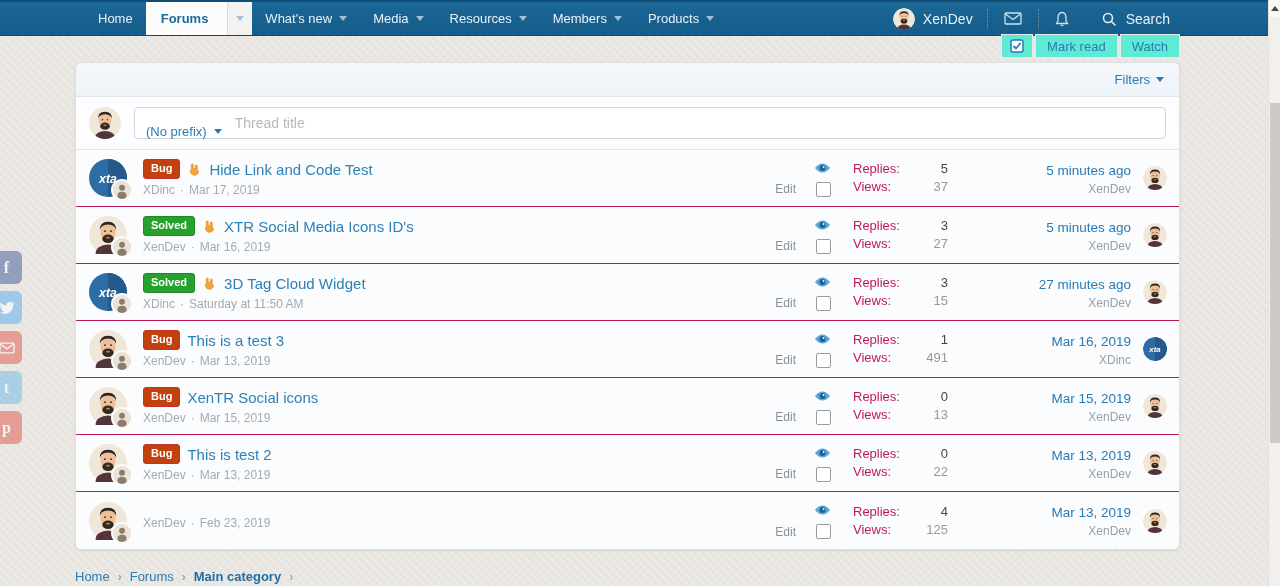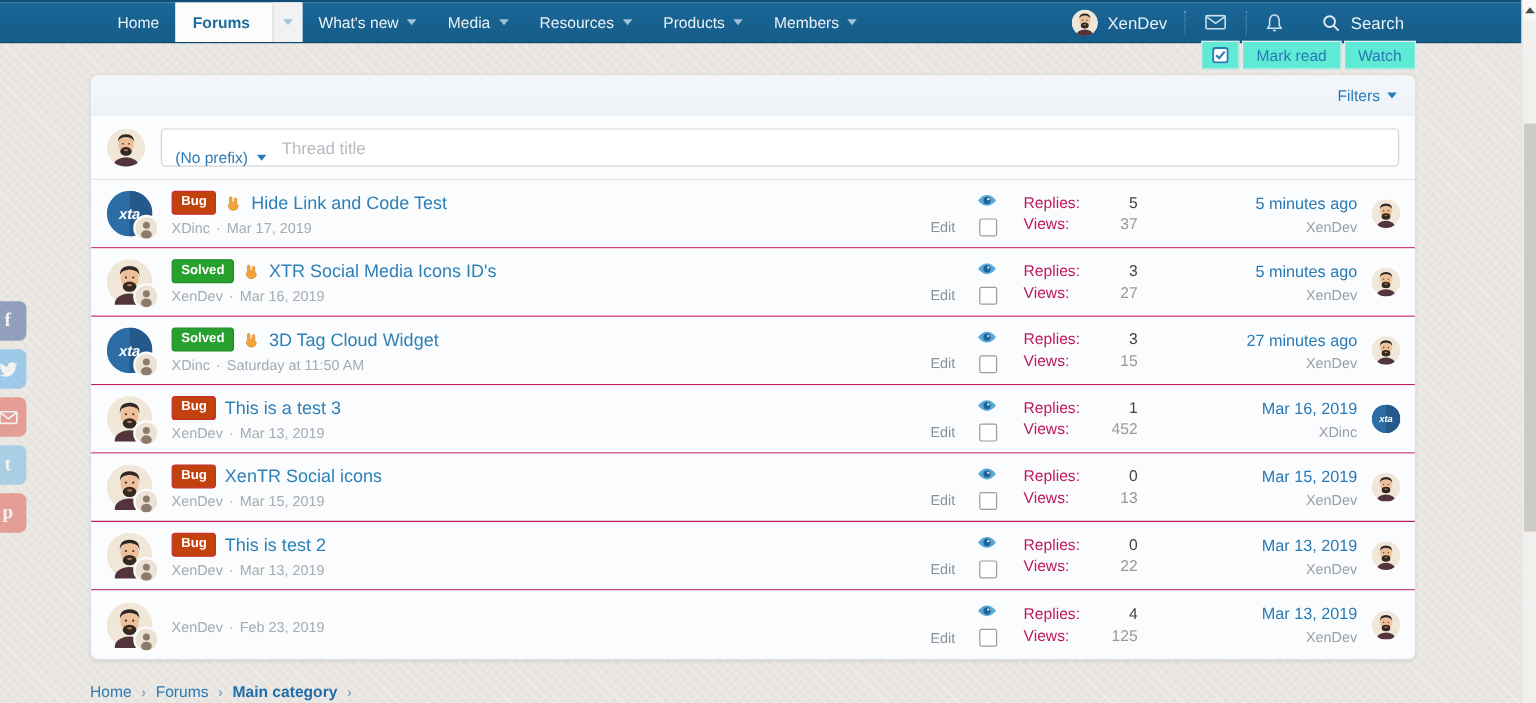--- a/index.html
+++ b/index.html
@@ -115,11 +115,11 @@
         <span class="caret"></span>
       </div>
     <div class="nav-item">
+        <span>Members</span>
+        <span class="caret"></span>
+      </div>
+    <div class="nav-item">
         <span>Products</span>
-        <span class="caret"></span>
-      </div>
-    <div class="nav-item">
-        <span>Members</span>
         <span class="caret"></span>
       </div>
   </div>

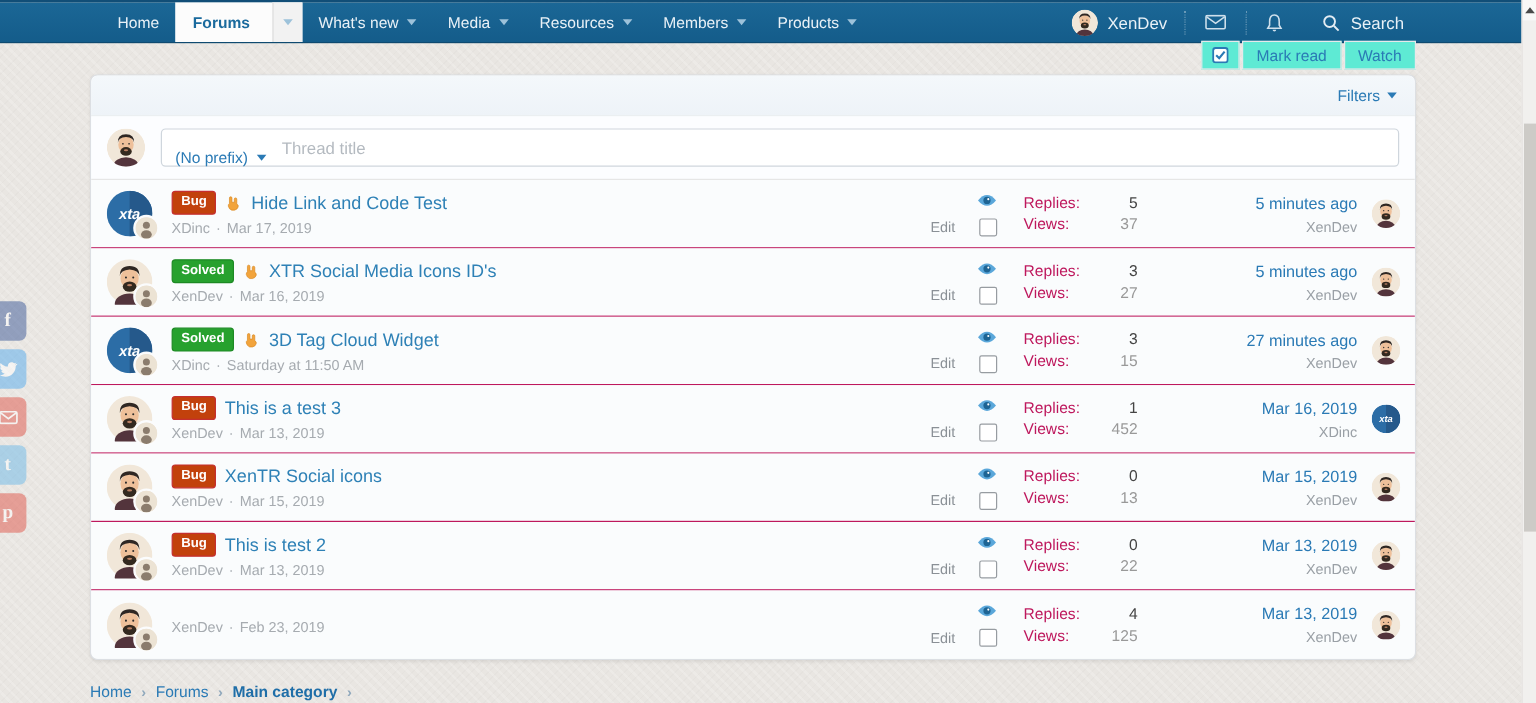--- a/index.html
+++ b/index.html
@@ -491,7 +491,7 @@
           </div>
           <div class="stat">
             <span class="sl">Views:</span>
-            <span class="sv dim">452</span>
+            <span class="sv dim">491</span>
           </div>
         </div>
         <div class="col-last">

